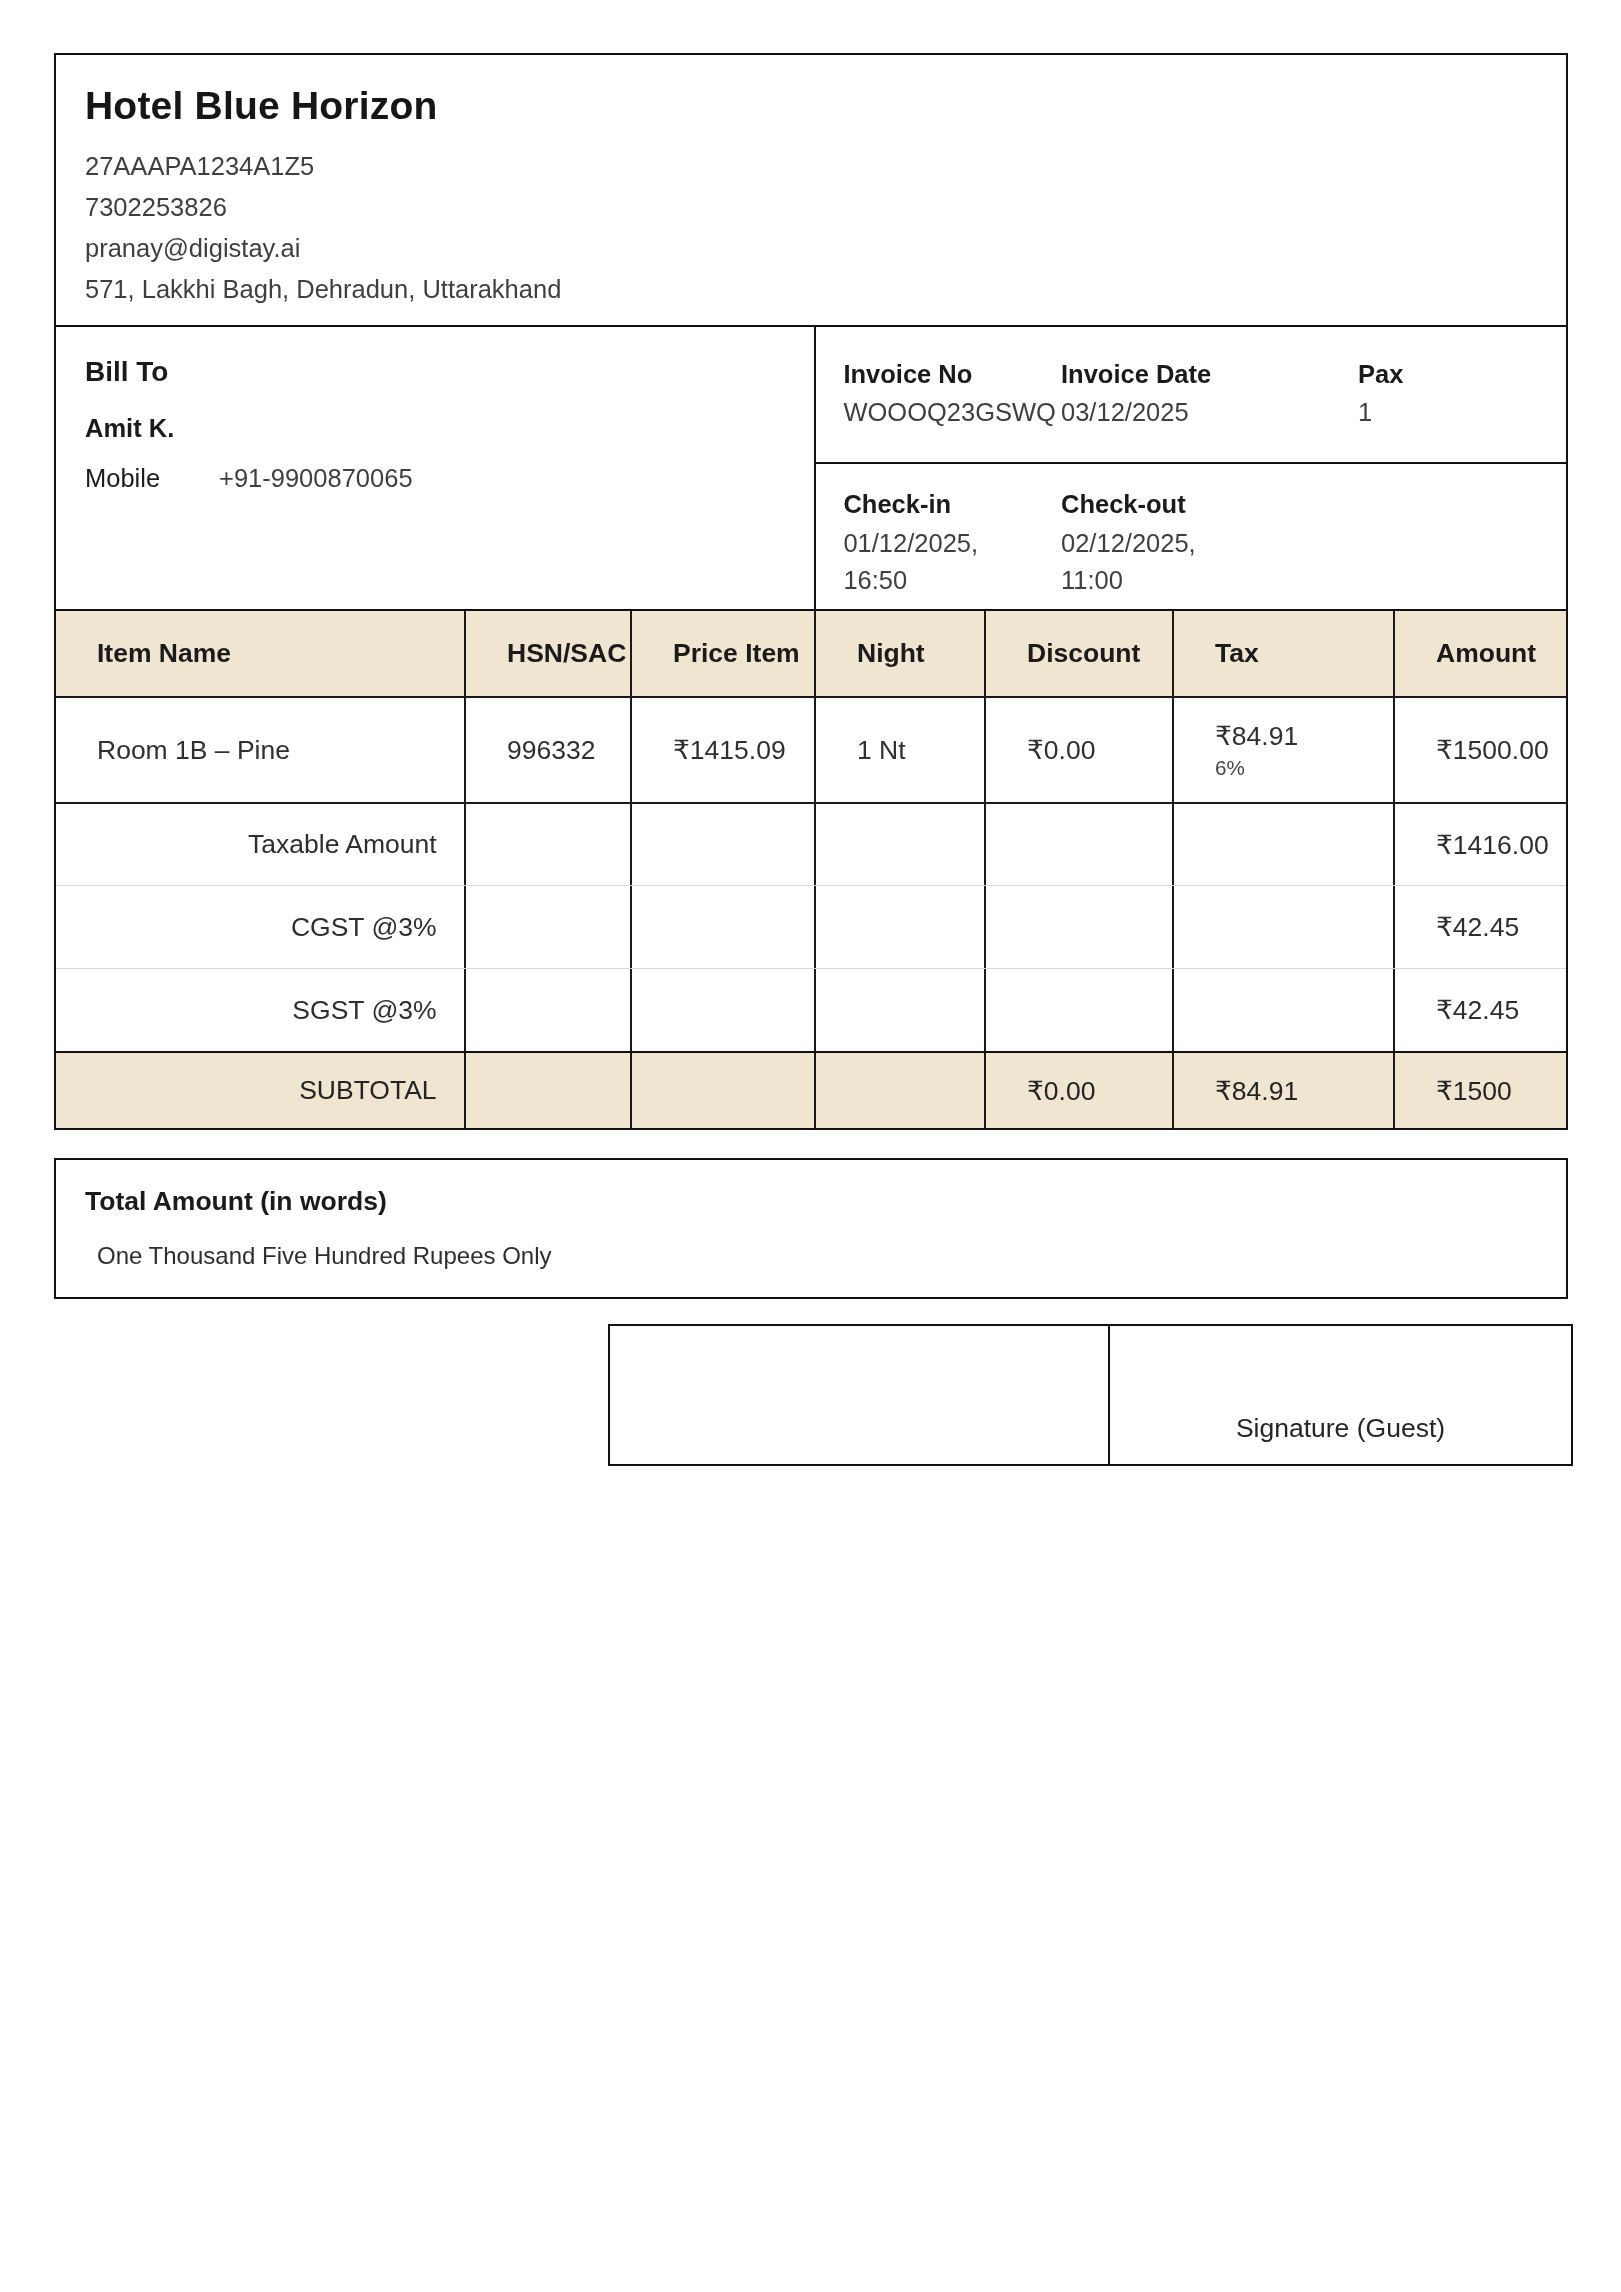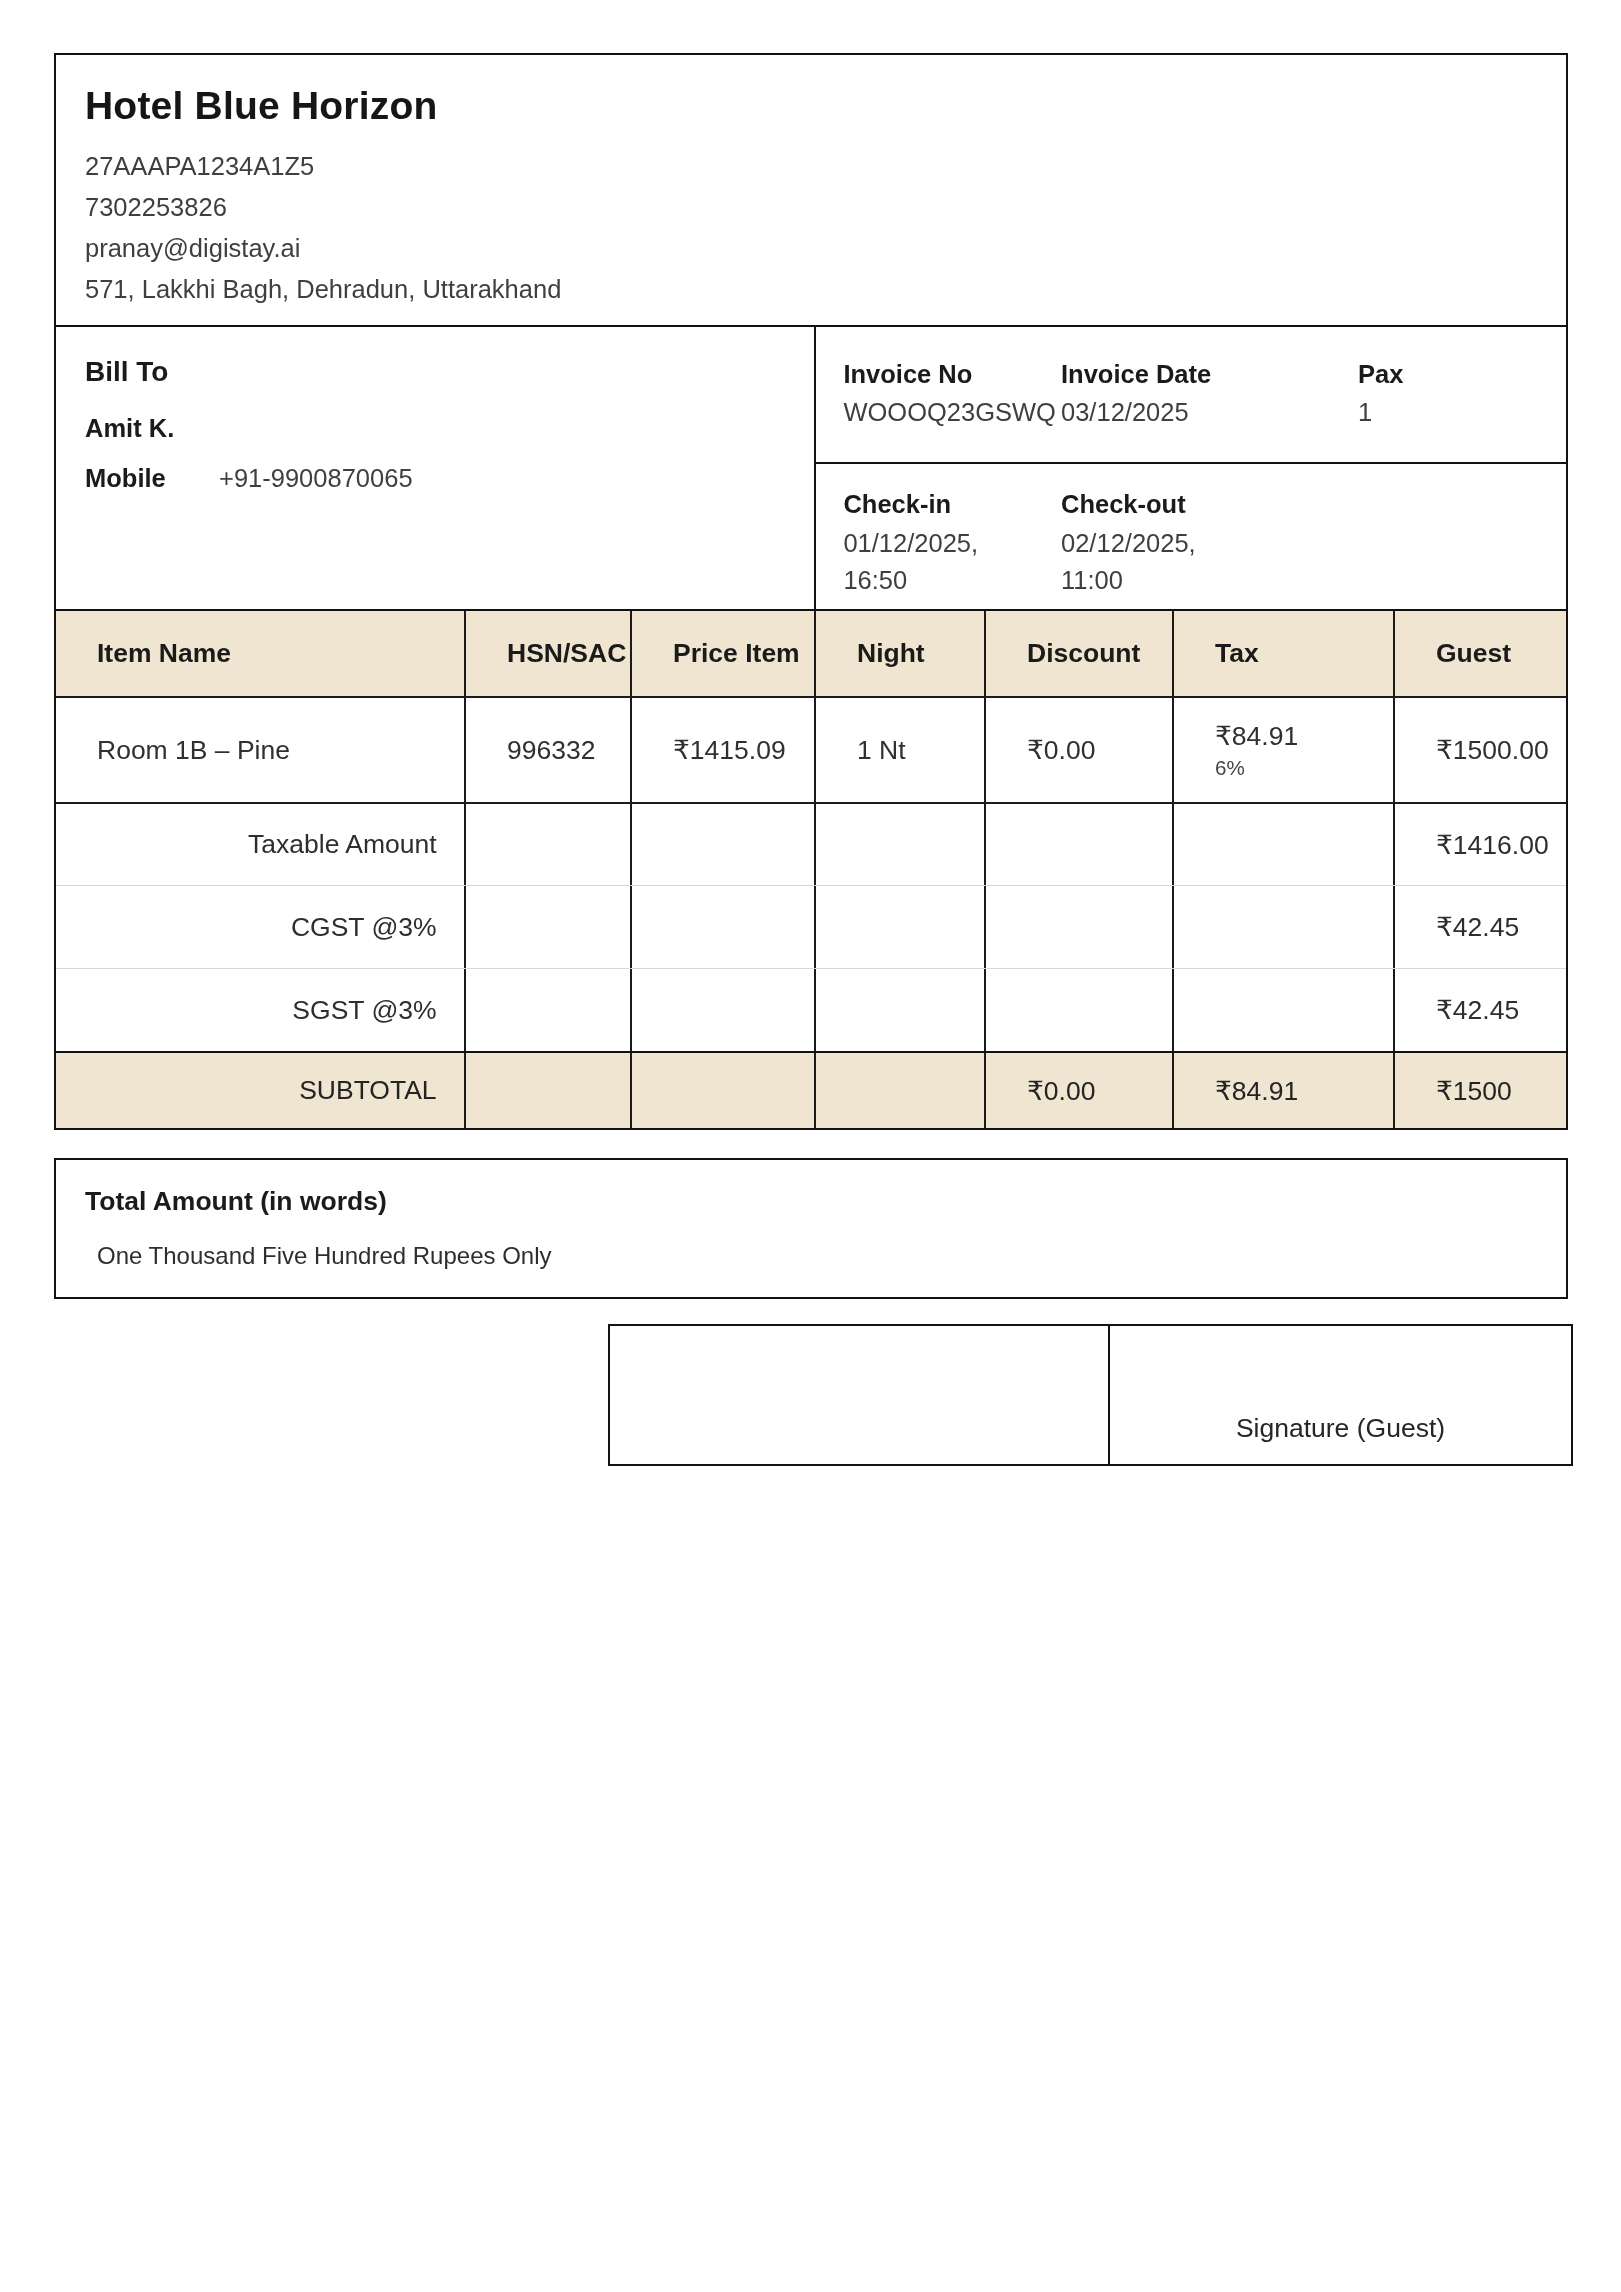--- a/index.html
+++ b/index.html
@@ -36,7 +36,7 @@
   .bill-to-title { font-size: 28px; font-weight: 700; color: #1b1b1b; }
   .bill-to-name { margin-top: 25.5px; font-size: 25.5px; font-weight: 700; color: #1b1b1b; }
   .bill-to-mobile { margin-top: 21.6px; display: flex; font-size: 25.5px; }
-  .mobile-label { font-weight: 700; width: 134px; color: #1b1b1b; }
+  .mobile-label { font-weight: 400; width: 134px; color: #1b1b1b; }
   .mobile-value { color: #3f3f3f; }
 
   .meta-right { flex: 1; border-left: 2px solid #121212; display: flex; flex-direction: column; }

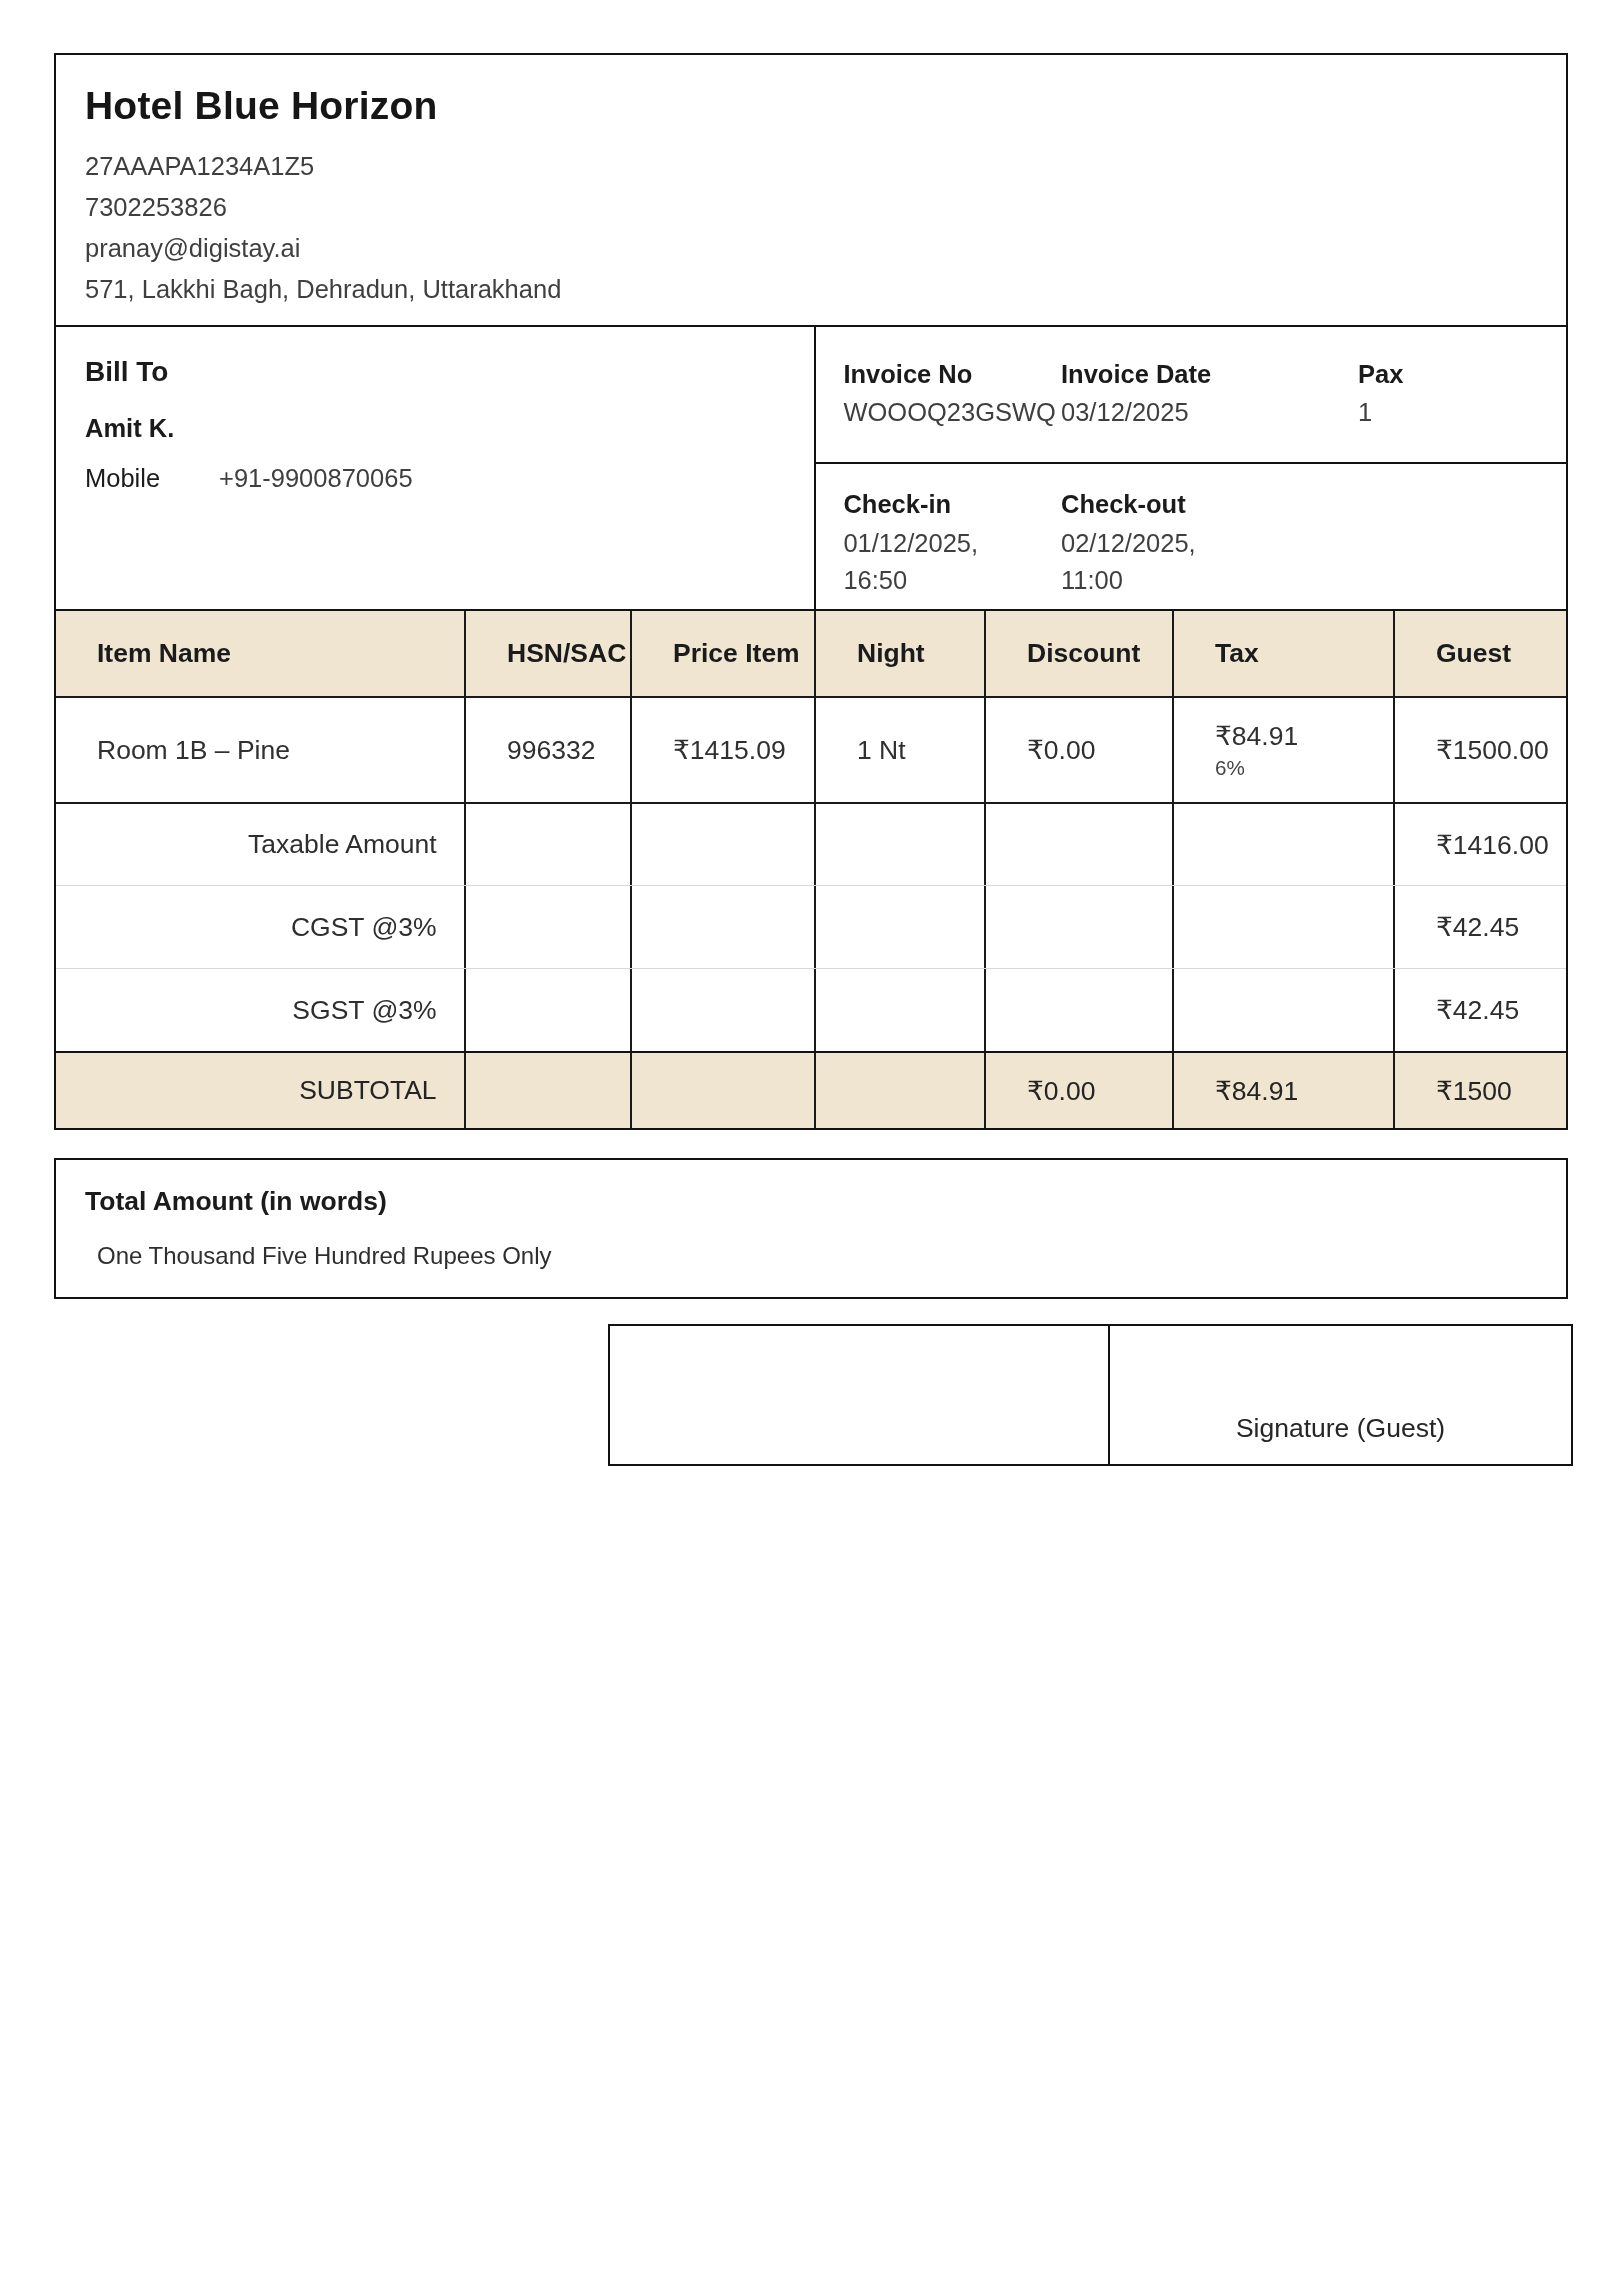--- a/index.html
+++ b/index.html
@@ -179,7 +179,7 @@
         <div class="t-cell col-sep">Night</div>
         <div class="t-cell col-sep">Discount</div>
         <div class="t-cell col-sep">Tax</div>
-        <div class="t-cell">Guest</div>
+        <div class="t-cell">Amount</div>
       </div>
 
       <div class="t-row item-row">

